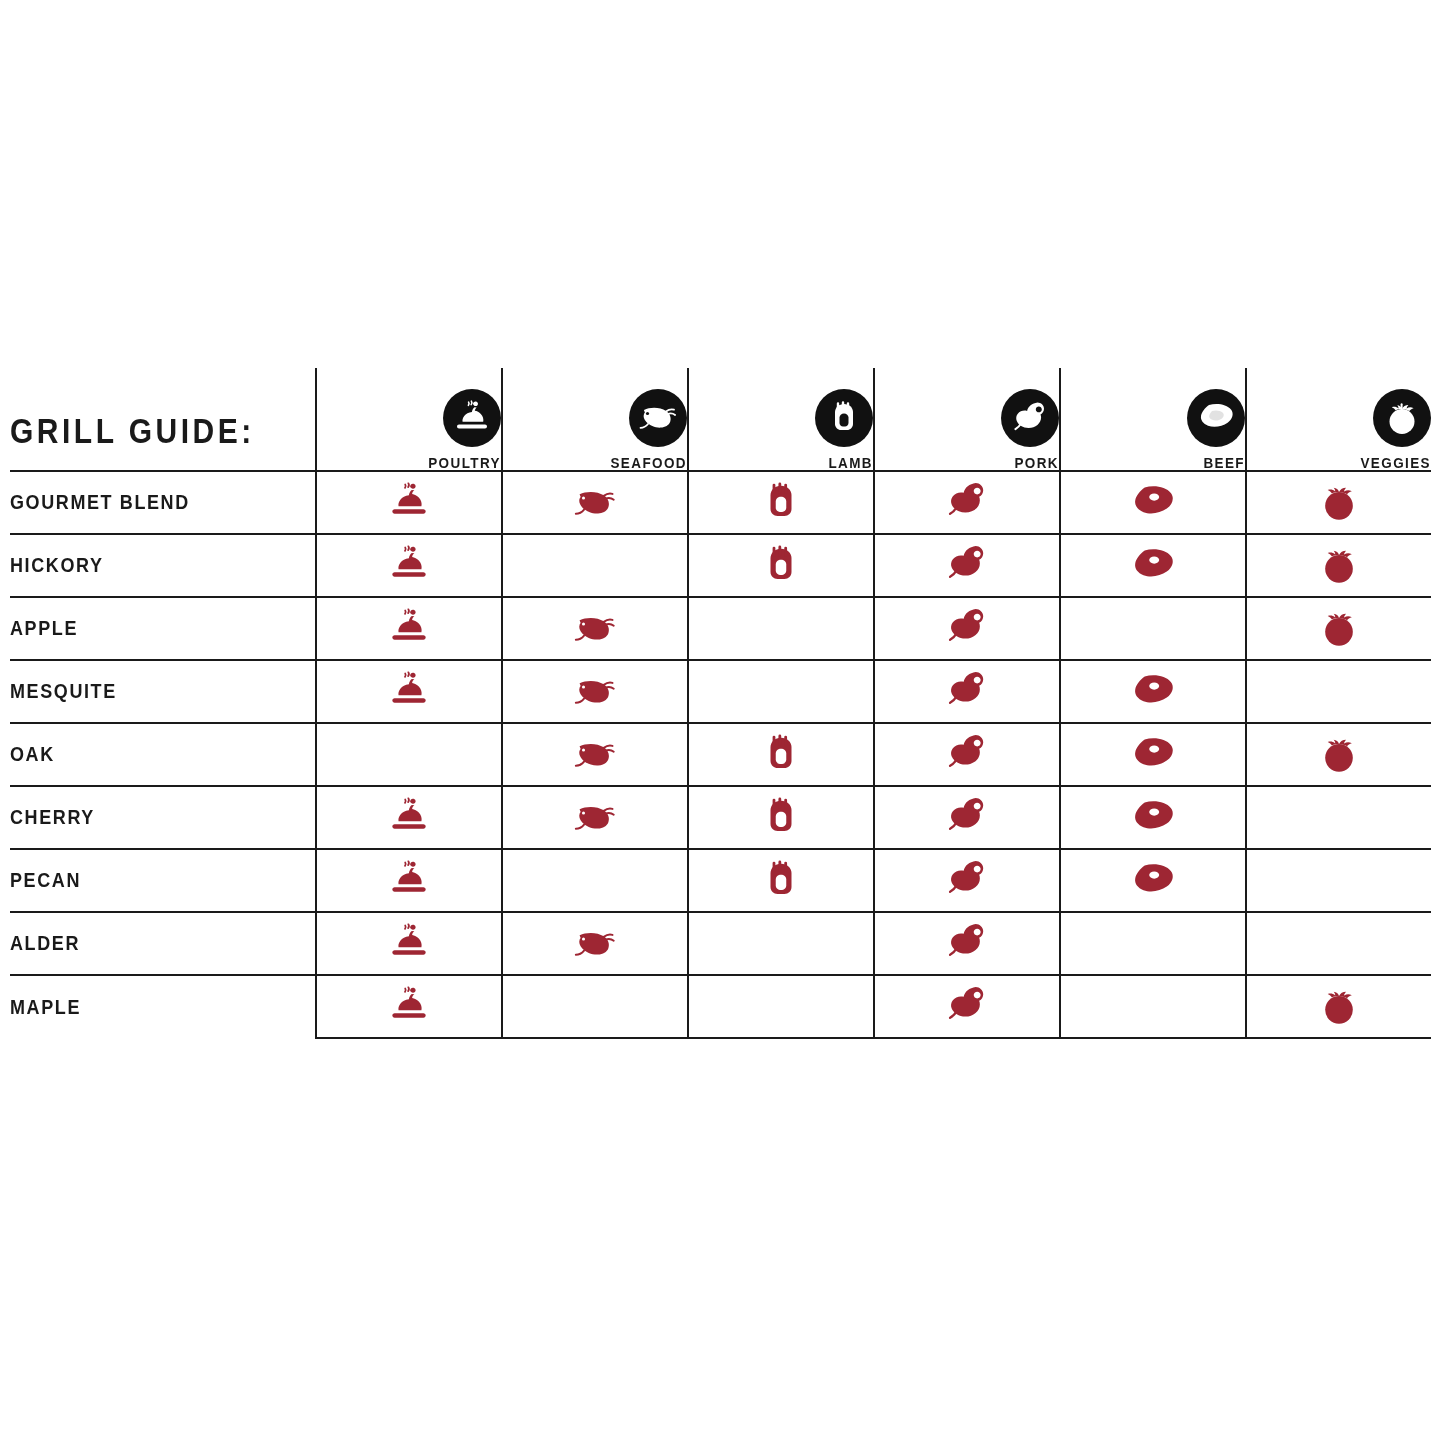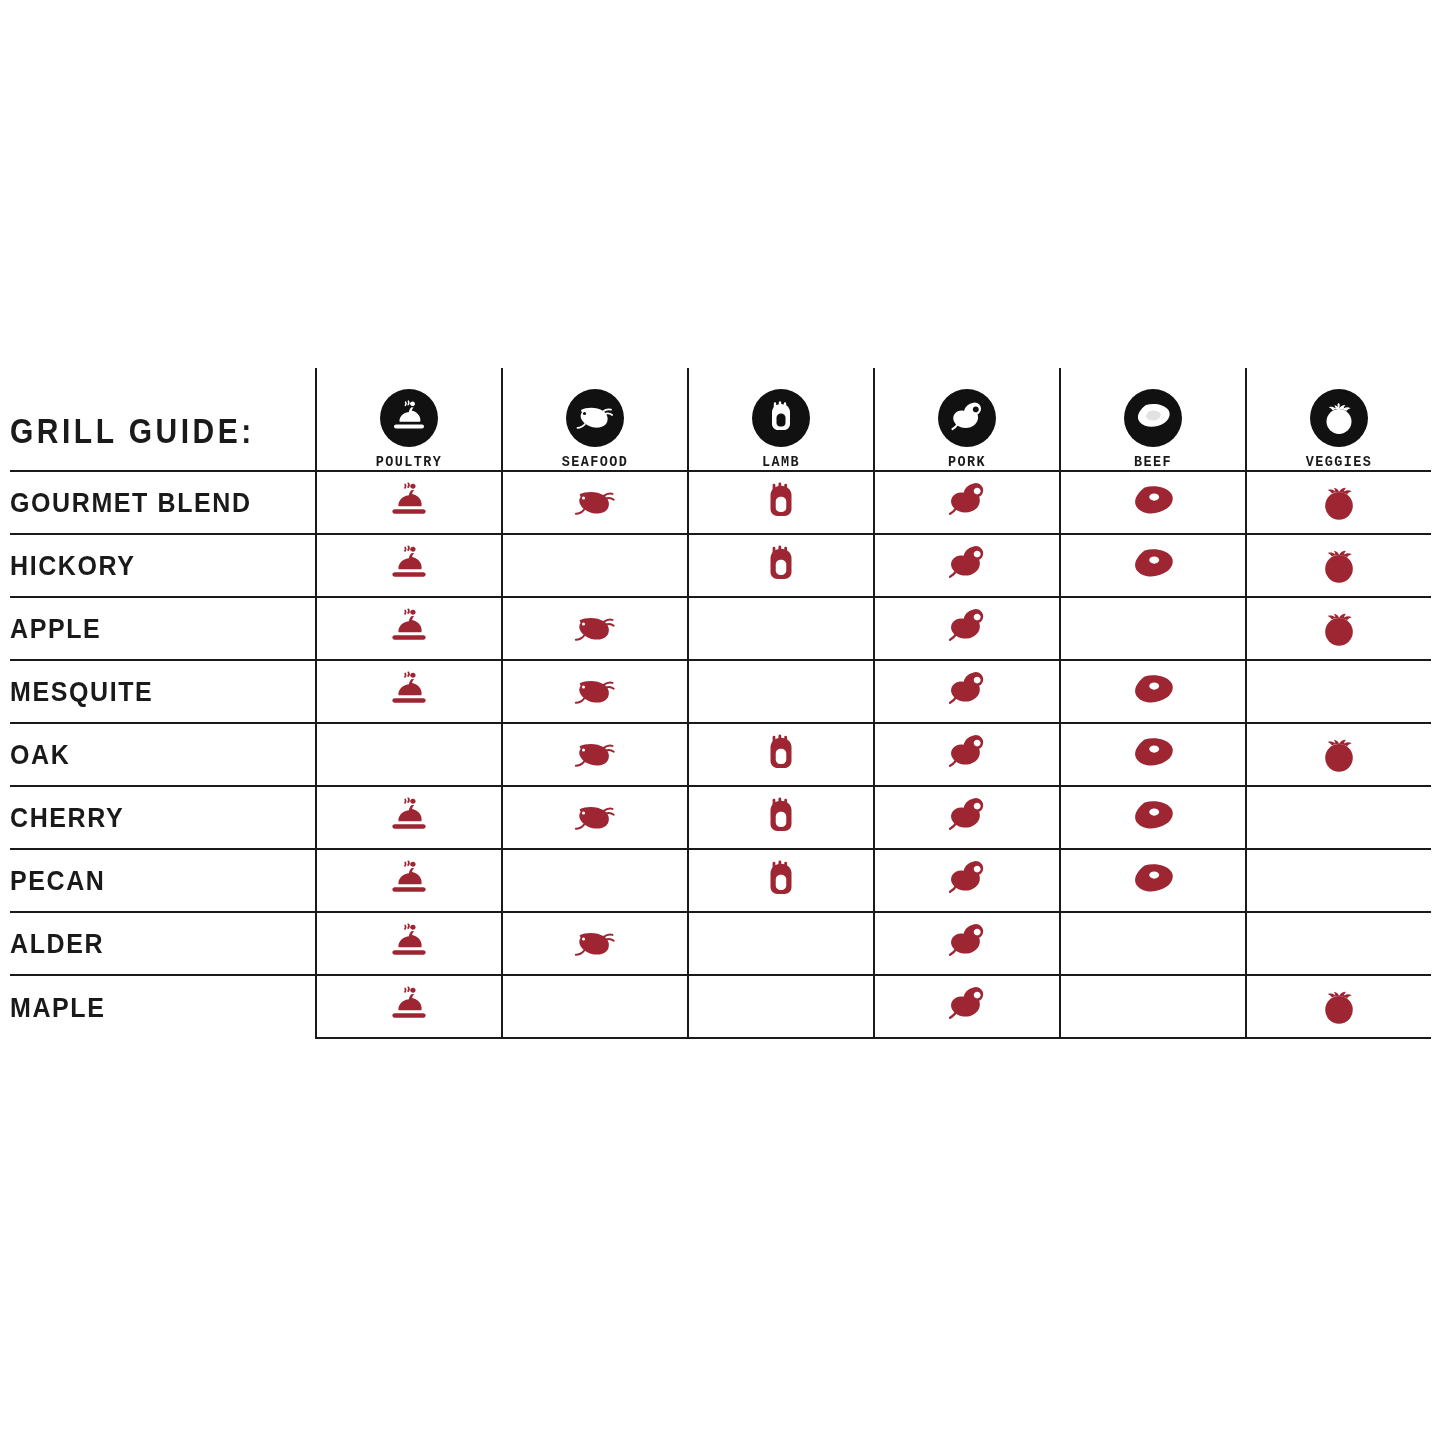--- a/index.html
+++ b/index.html
@@ -66,9 +66,8 @@
   .hdr-inner {
     display: flex;
     flex-direction: column;
-    align-items: center;
+    align-items: flex-end;
     justify-content: flex-end;
-    font-family: Liberation Mono, monospace;
   }
 
   .hdr-badge {

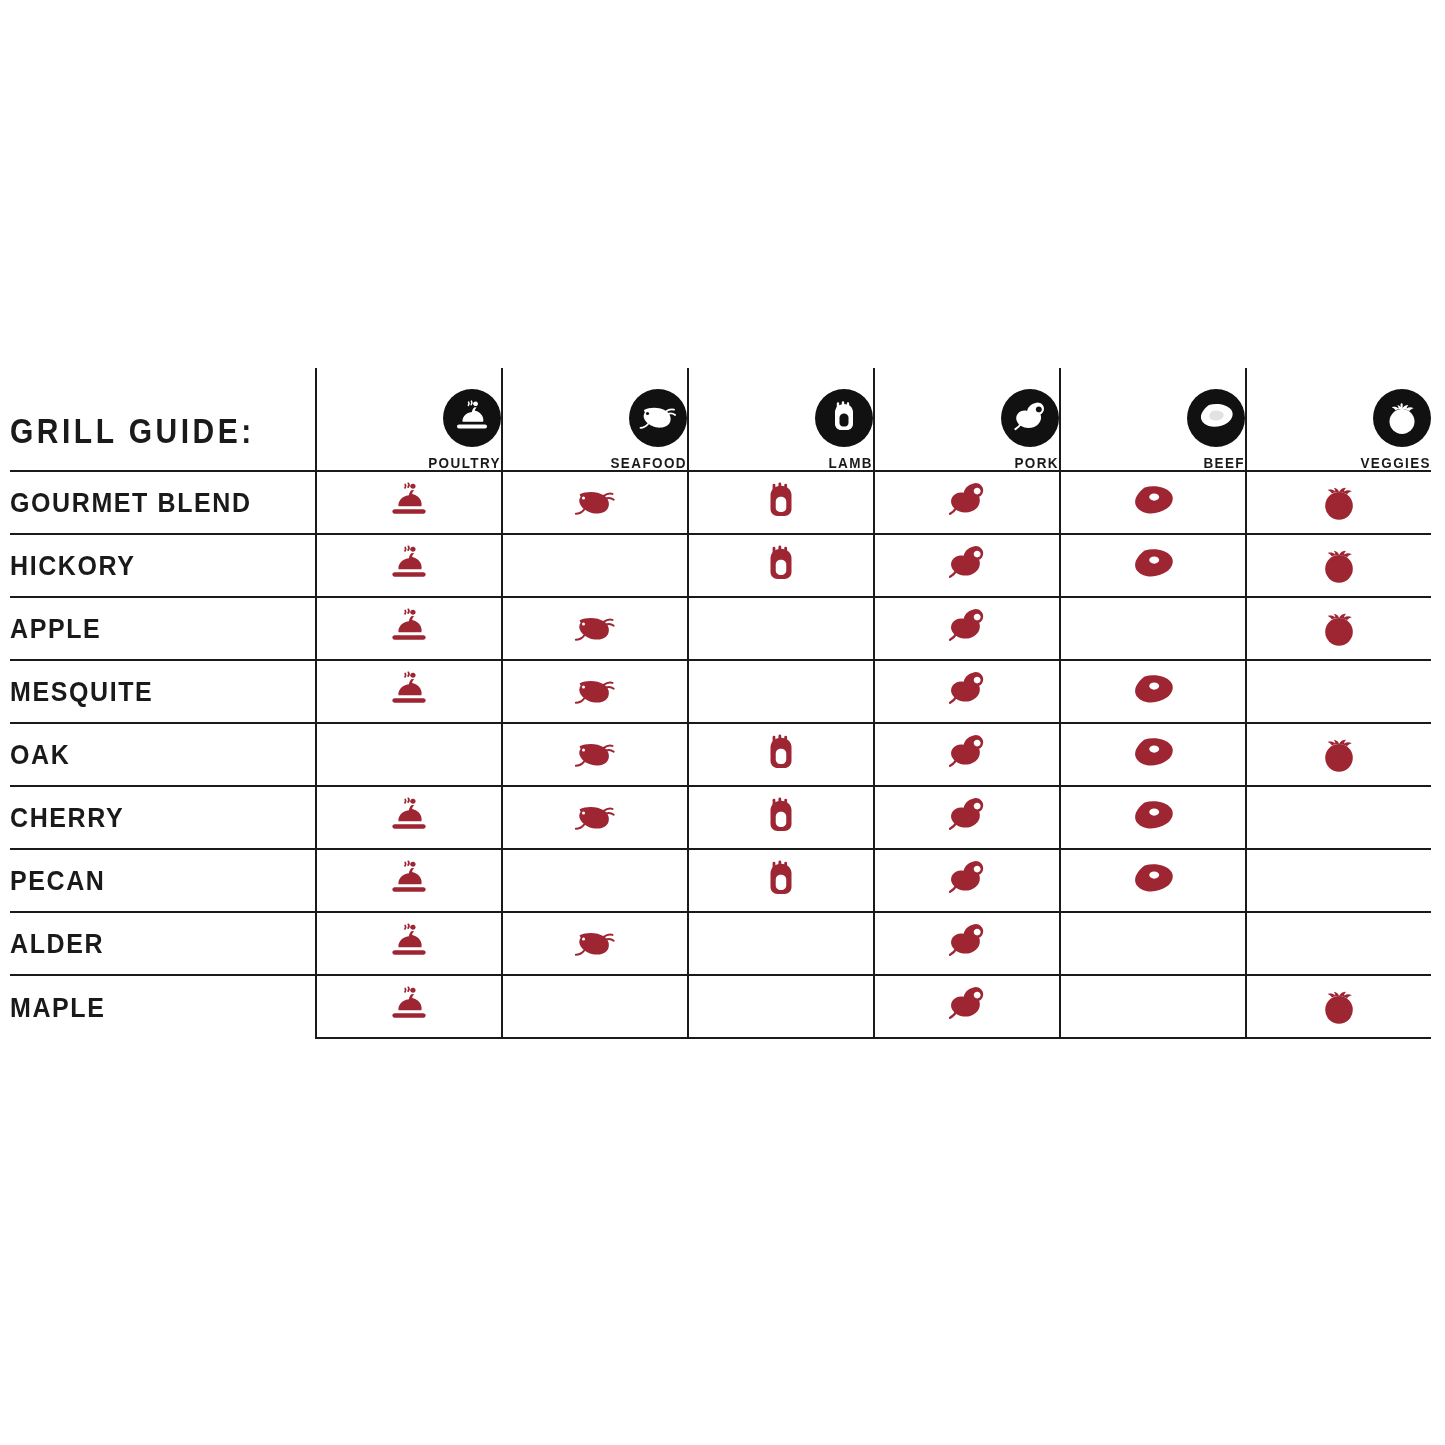--- a/index.html
+++ b/index.html
@@ -102,7 +102,7 @@
     text-align: left;
     padding-left: 6px;
     border-left: none;
-    font-size: 25px;
+    font-size: 18px;
     font-weight: bold;
     letter-spacing: 1.6px;
     color: #1a1a1a;

